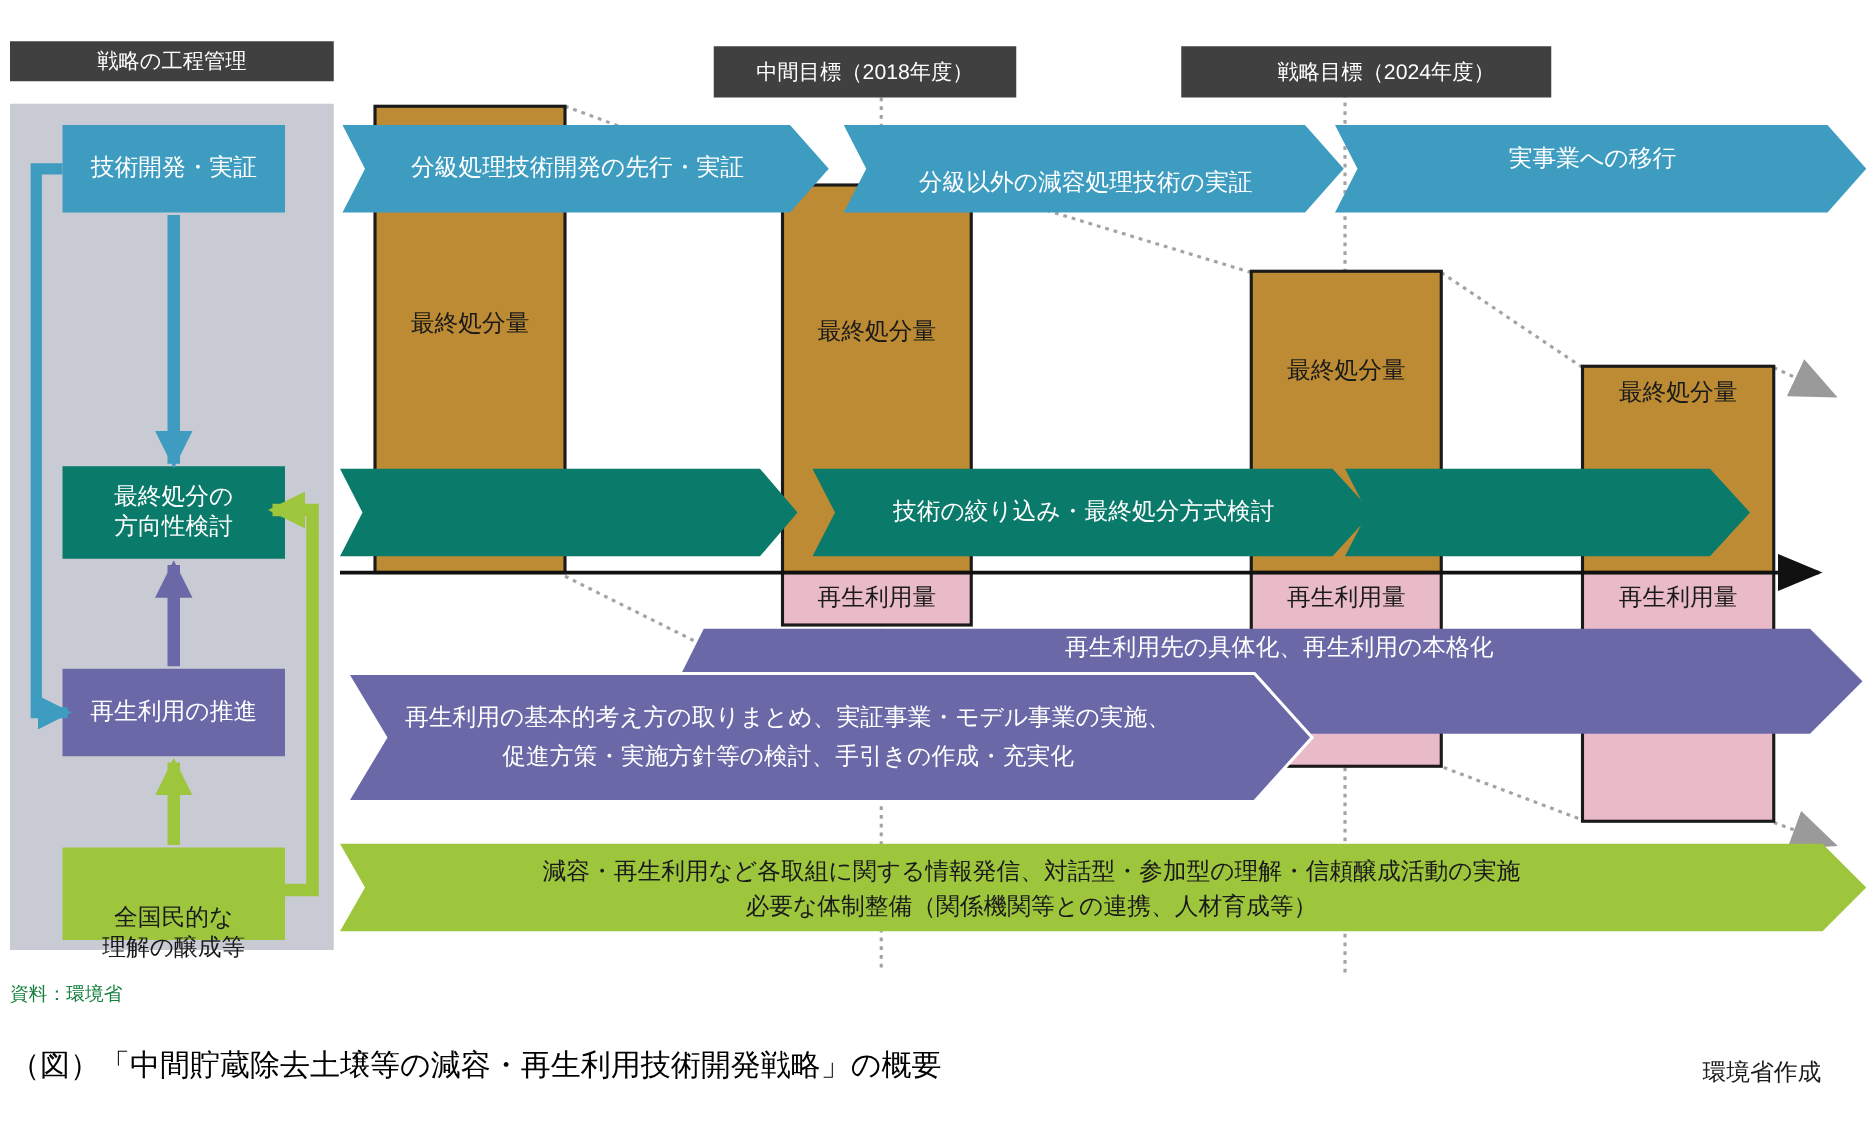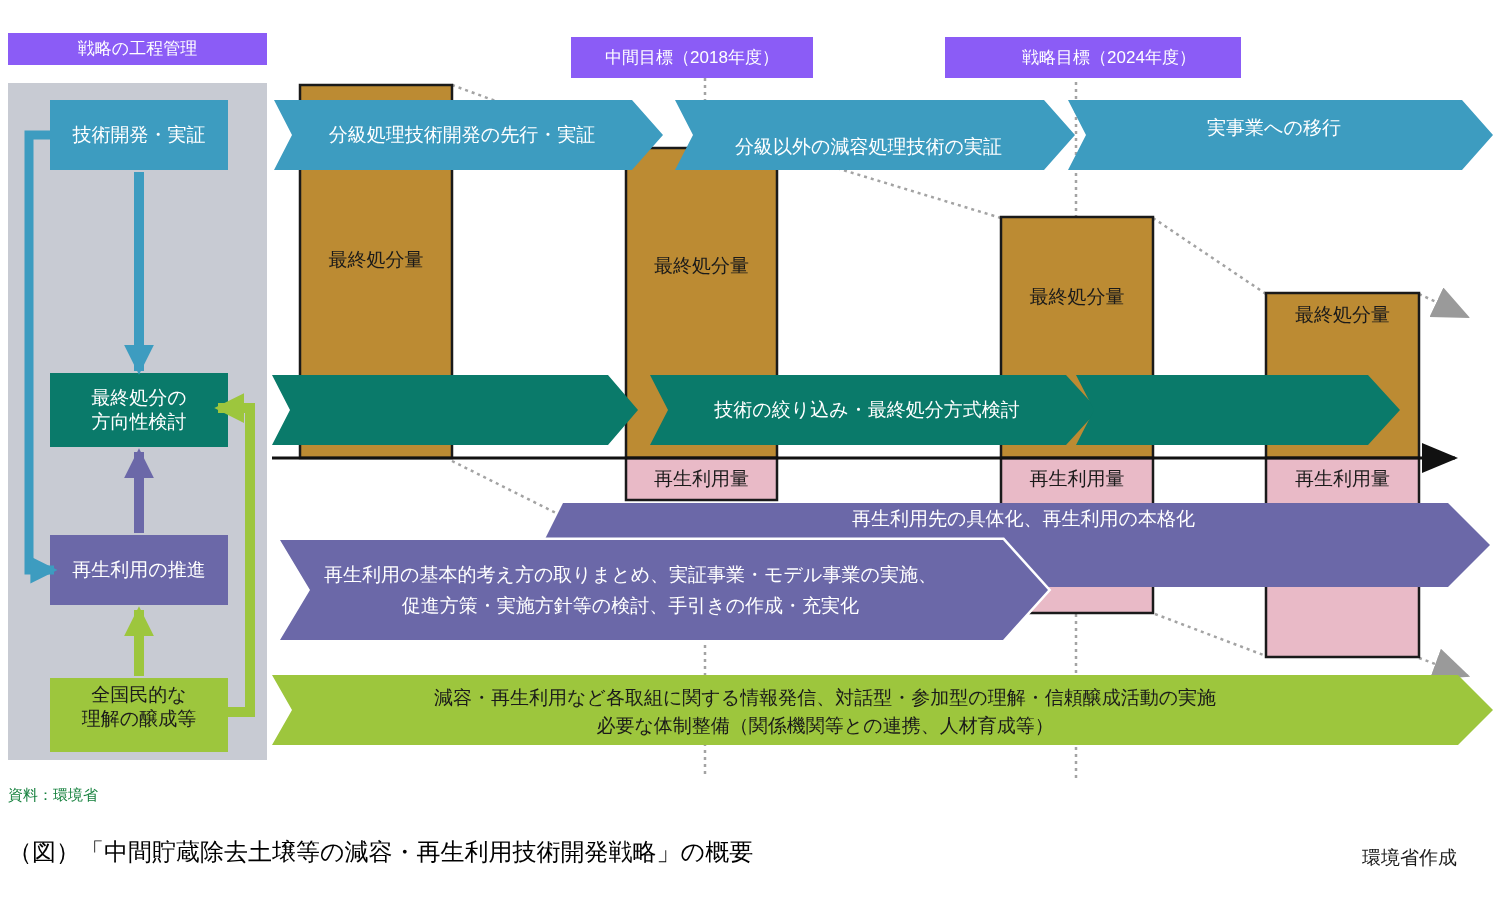--- a/index.html
+++ b/index.html
@@ -9,7 +9,7 @@
   .ov{position:absolute;display:flex;align-items:center;justify-content:center;
       text-align:center;white-space:pre-line;line-height:1.25;}
   .ov.left{justify-content:flex-start;text-align:center;}
-  .gray-label{background:#8b5cf6;color:#fff;font-size:17px;}
+  .gray-label{background:#404040;color:#fff;font-size:17px;}
   .white-txt{color:#fff;font-size:19px;}
   .dark-txt{color:#1a1a1a;font-size:19px;}
   .box-txt{color:#fff;font-size:19px;}

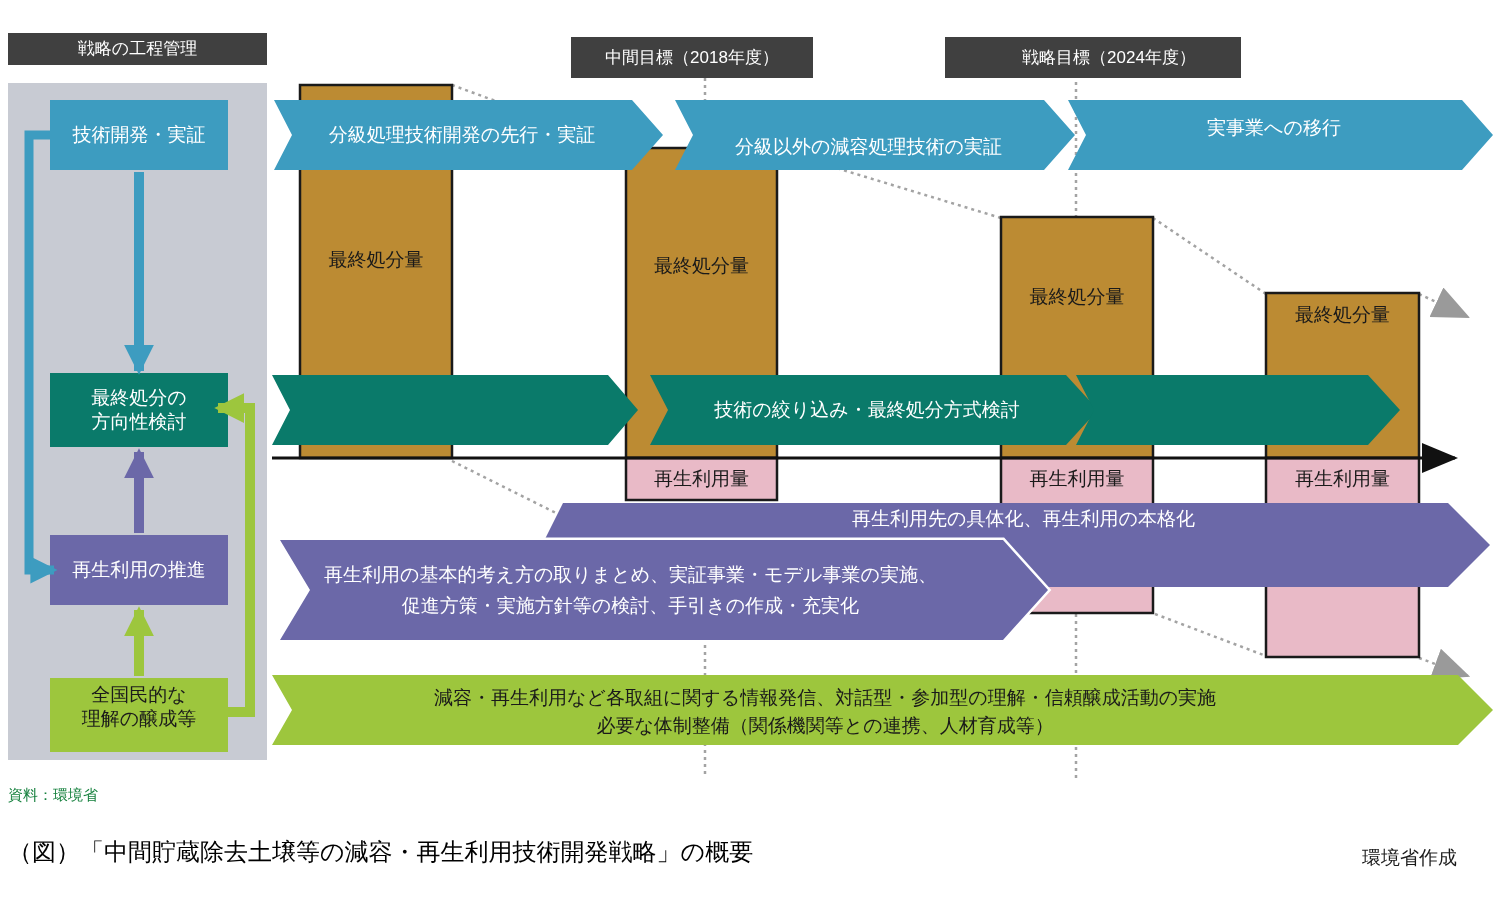--- a/index.html
+++ b/index.html
@@ -113,7 +113,7 @@
   <div class="ov box-txt" style="left:50px;top:373px;width:178px;height:74px;">最終処分の
 方向性検討</div>
   <div class="ov box-txt" style="left:50px;top:535px;width:178px;height:70px;">再生利用の推進</div>
-  <div class="ov box-txt dark" style="left:50px;top:670px;width:178px;height:74px;text-align:center;">全国民的な
+  <div class="ov box-txt dark" style="left:50px;top:710px;width:178px;height:74px;text-align:center;">全国民的な
 理解の醸成等</div>
 
   <div class="ov white-txt" style="left:292px;top:100px;width:340px;height:70px;">分級処理技術開発の先行・実証</div>

